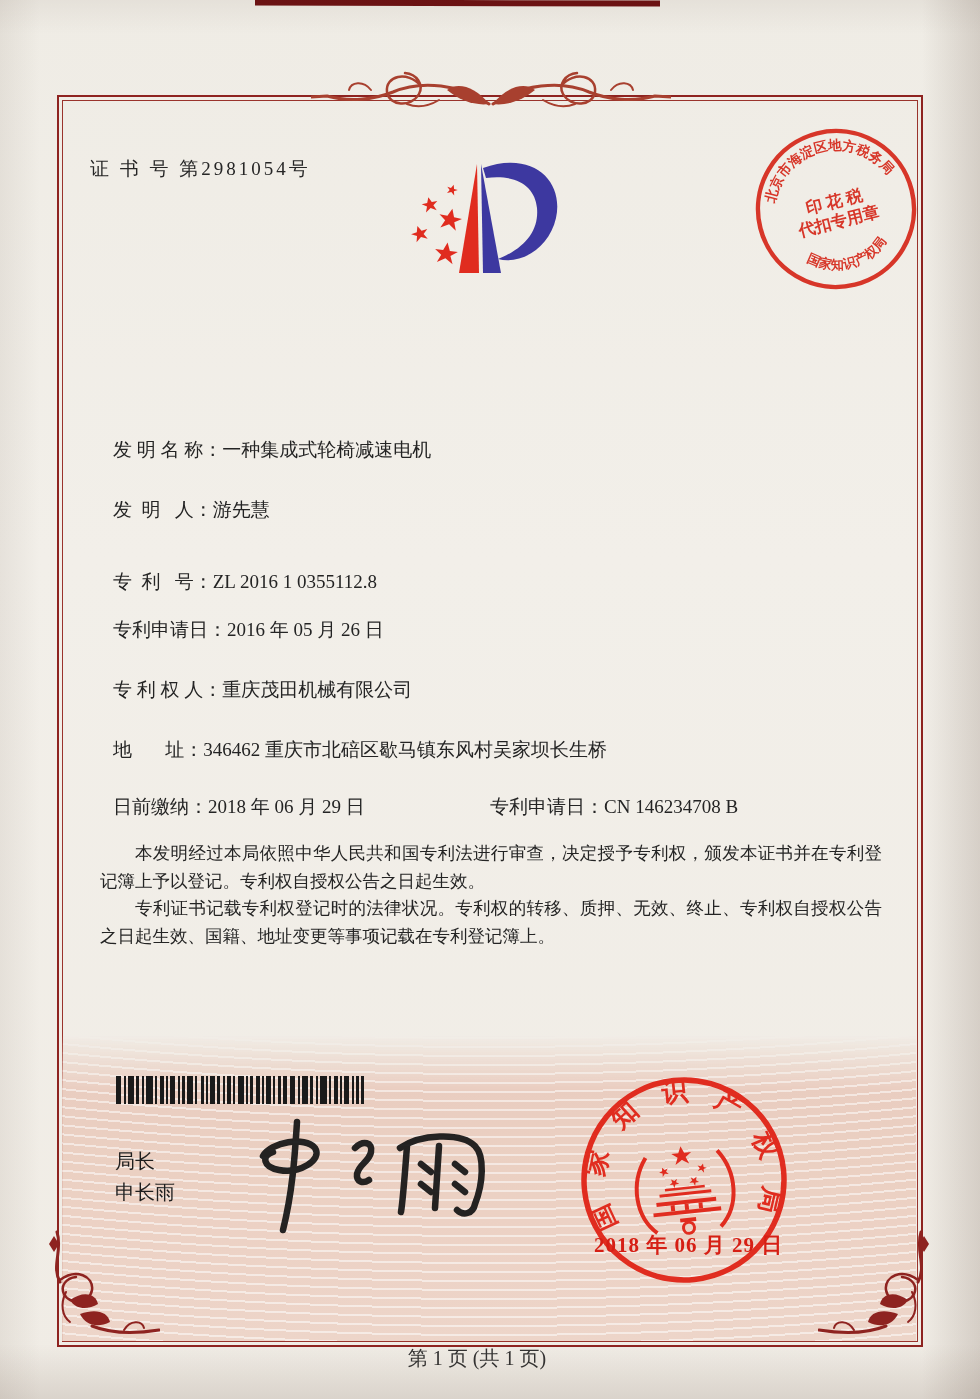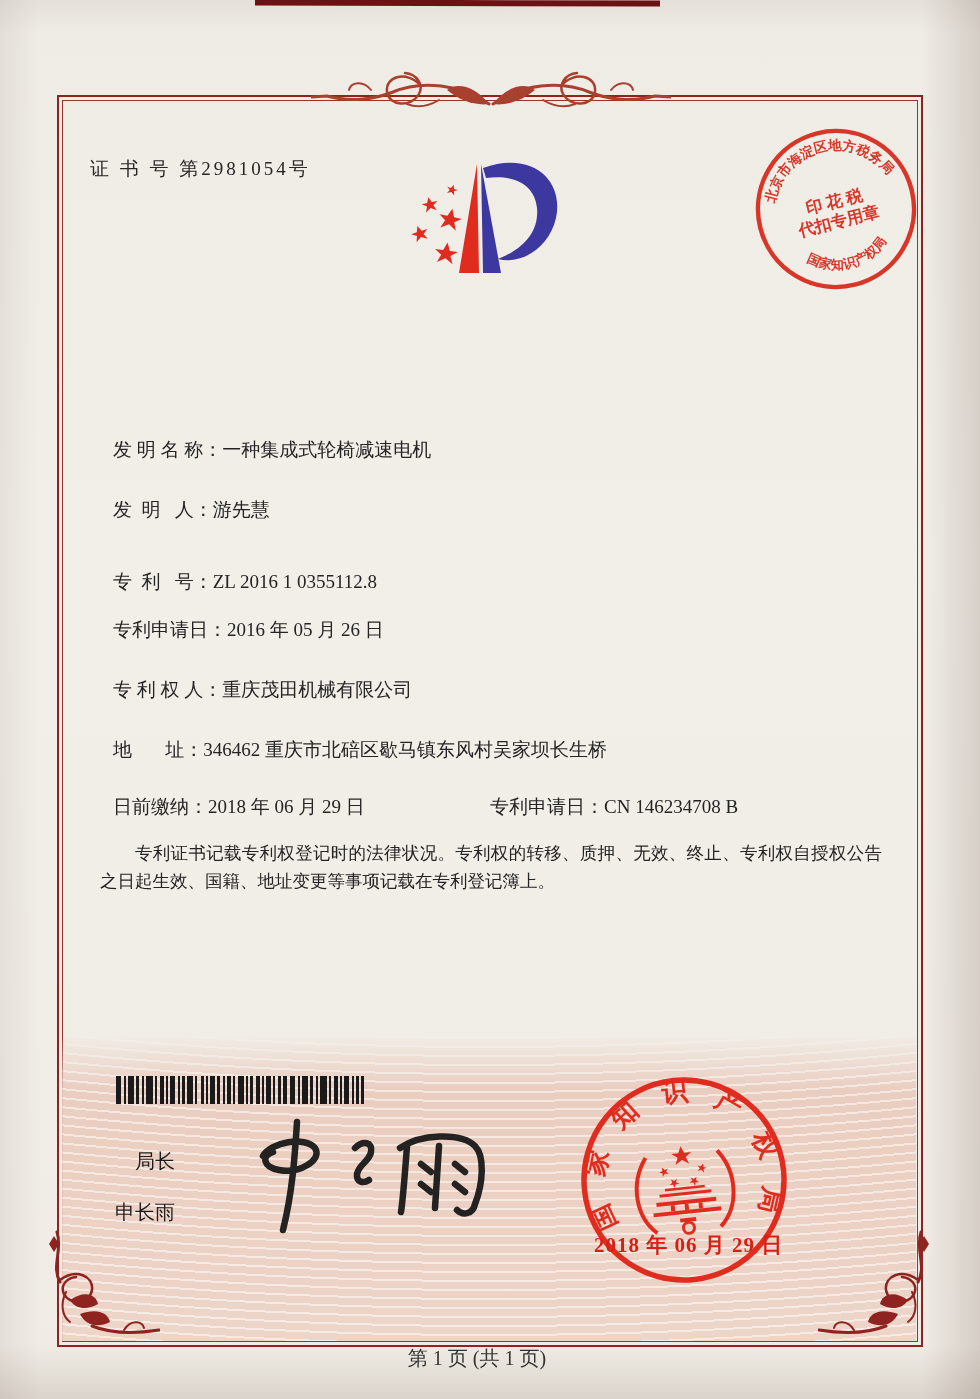--- a/index.html
+++ b/index.html
@@ -164,6 +164,7 @@
   </div>
 
   <div class="paras">
+    <p>本发明经过本局依照中华人民共和国专利法进行审查，决定授予专利权，颁发本证书并在专利登记簿上予以登记。专利权自授权公告之日起生效。</p>
     <p>专利证书记载专利权登记时的法律状况。专利权的转移、质押、无效、终止、专利权自授权公告之日起生效、国籍、地址变更等事项记载在专利登记簿上。</p>
   </div>
 

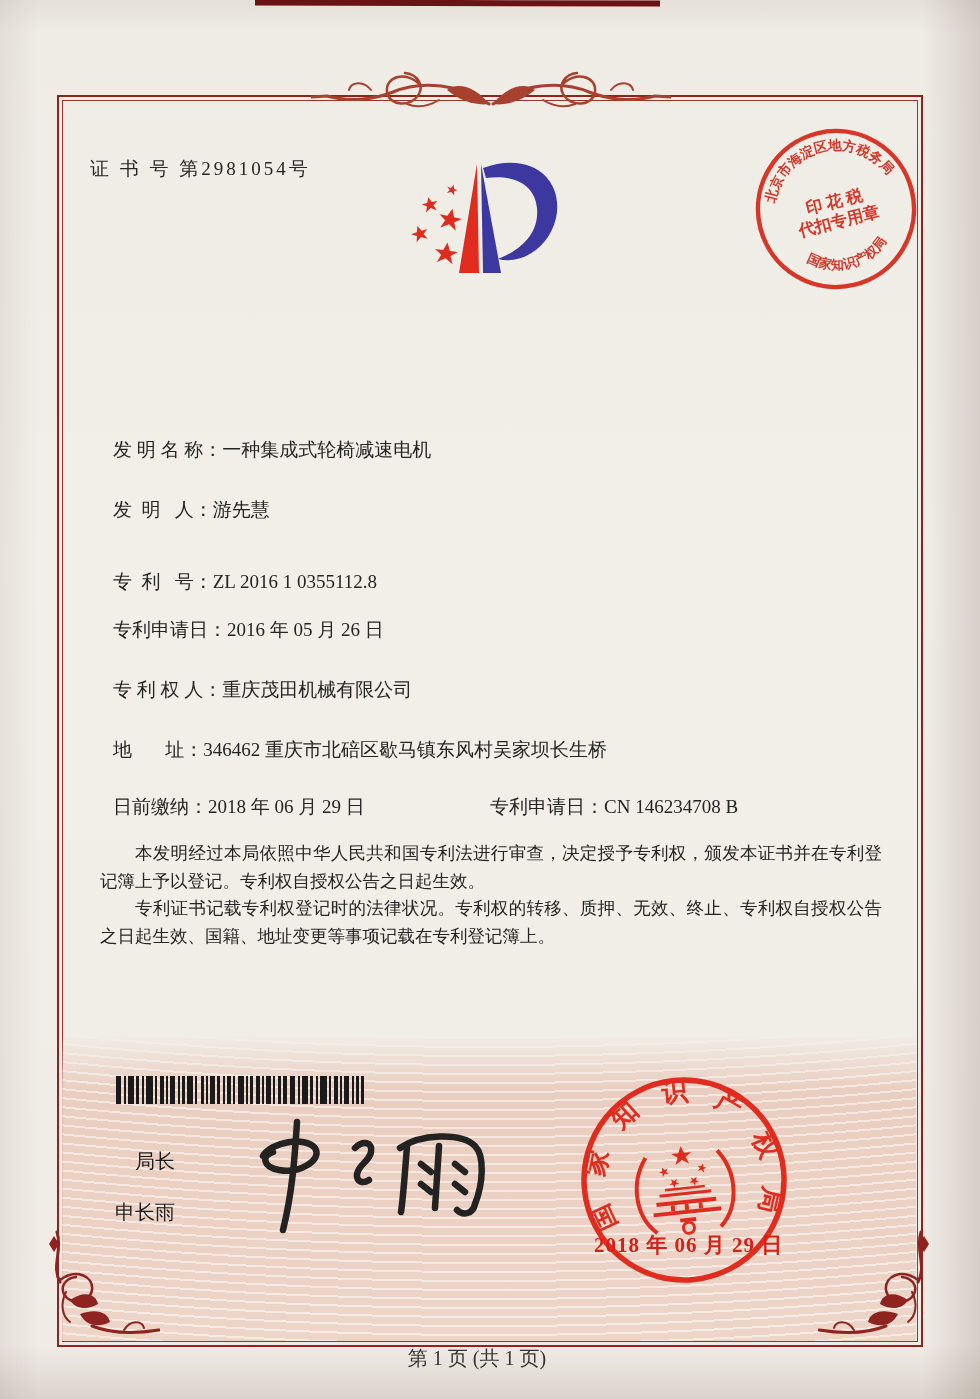--- a/index.html
+++ b/index.html
@@ -40,7 +40,7 @@
   .paras p{margin:0;text-indent:2em;}
   .barcode{position:absolute;left:114px;top:1076px;z-index:10;}
   .signer{position:absolute;left:115px;top:1148px;z-index:10;font-size:20px;color:#1e1e1e;}
-  .signer .role{display:block;margin-bottom:24px;text-align:right;}
+  .signer .role{display:block;margin-bottom:4px;}
   .signature{position:absolute;left:235px;top:1112px;z-index:11;}
   .grant-seal{position:absolute;left:568px;top:1064px;z-index:12;transform:rotate(-6deg);opacity:.95;}
   .seal-date{position:absolute;left:594px;top:1231px;z-index:13;color:#d61f15;font-size:21px;font-weight:bold;letter-spacing:1px;white-space:nowrap;}

